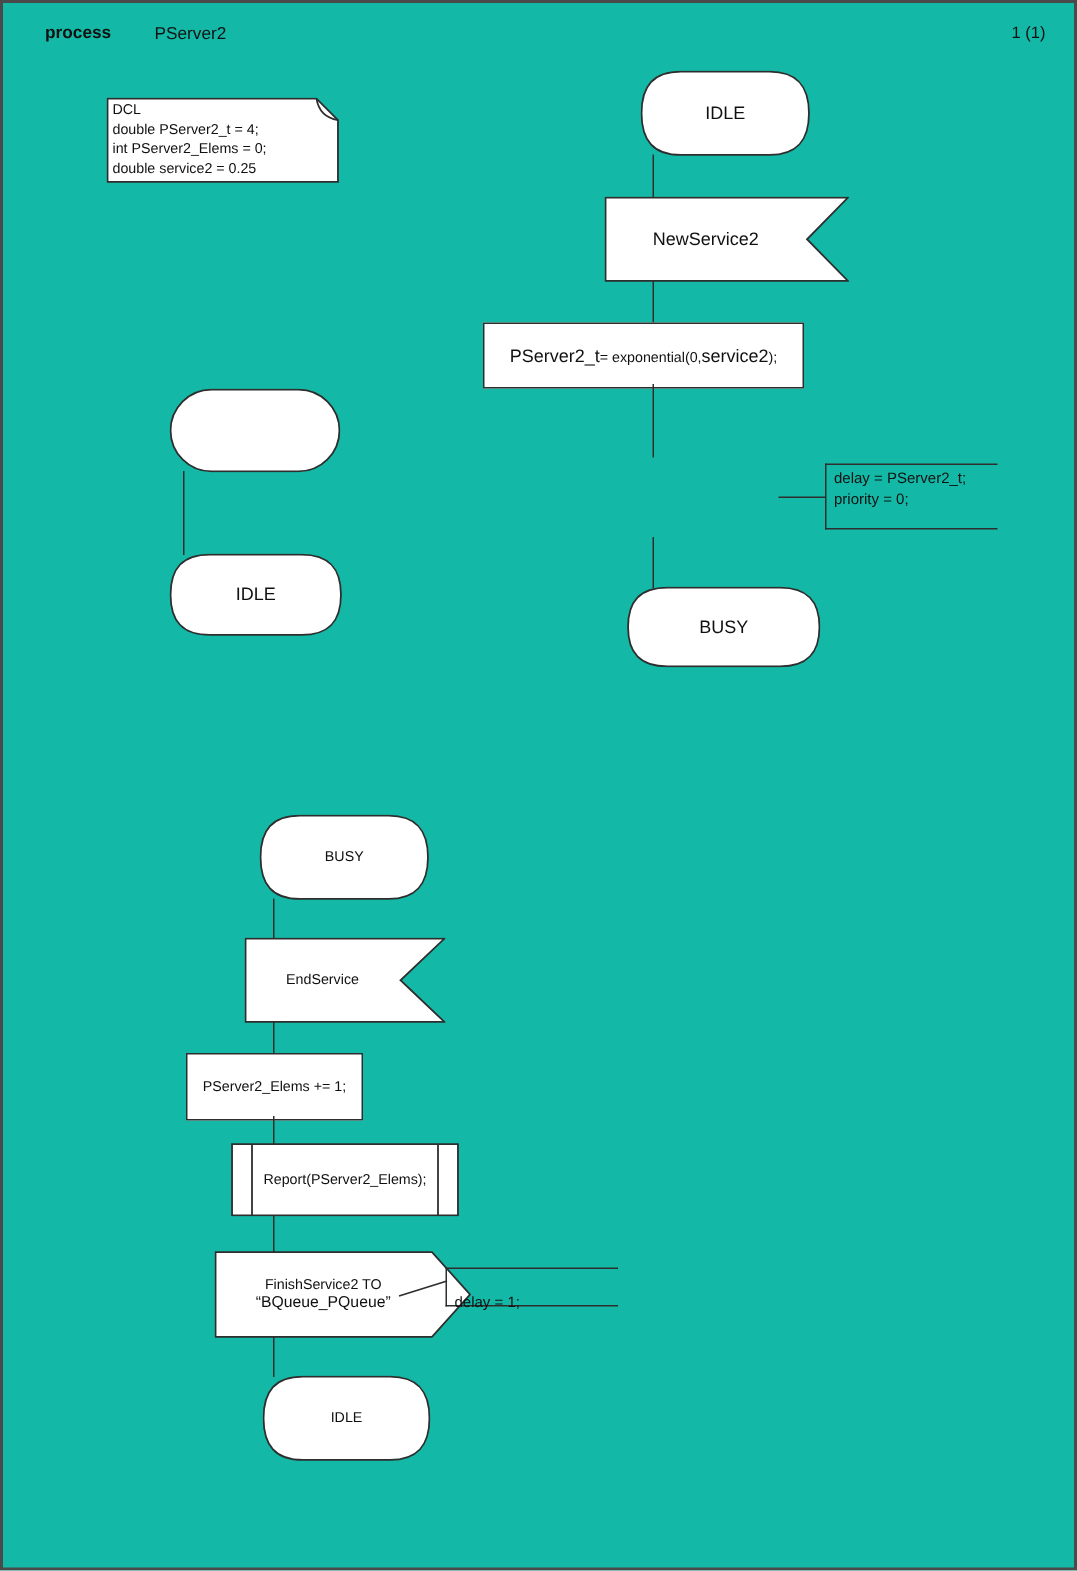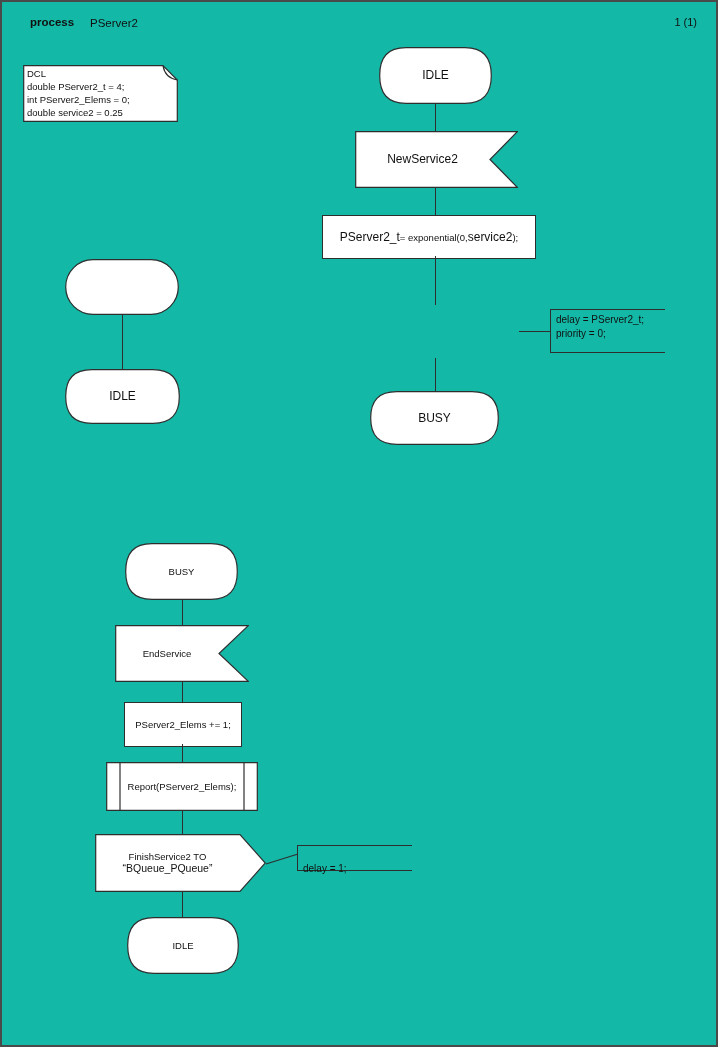--- a/index.html
+++ b/index.html
@@ -20,7 +20,7 @@
            border-bottom:1px solid #2e2e2e;background:transparent;font-size:10px;line-height:14px;}
   .comment .ctext{padding:3px 0 0 5px;}
   .hdr-kind{font-size:11.5px;font-weight:bold;}
-  .hdr-name{font-size:11.5px;}
+  .hdr-name{font-size:11.5px;margin-left:13px;}
   .hdr-page{font-size:11px;text-align:right;}
   .dcl-text{position:absolute;inset:0;padding:2px 0 0 4px;font-size:9.5px;line-height:13px;}
   .fs12{font-size:12px;}

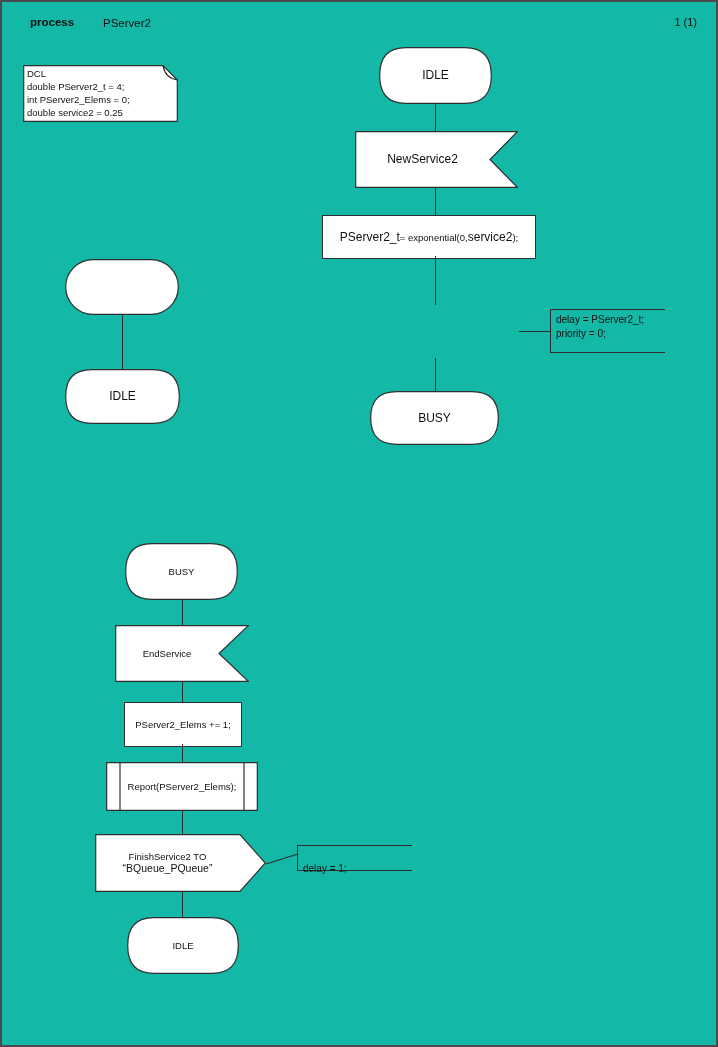--- a/index.html
+++ b/index.html
@@ -6,7 +6,7 @@
   .page{position:relative;width:714px;height:1043px;border:2px solid #4a4a4a;background:#14b8a6;
         font-family:"Liberation Sans", sans-serif;color:#111;overflow:hidden;}
   .abs{position:absolute;}
-  .sym{position:absolute;}
+  .sym{position:absolute;margin-left:48px;}
   .sym > svg{position:absolute;left:0;top:0;display:block;}
   .lbl{position:absolute;inset:0;display:flex;align-items:center;justify-content:center;
        text-align:center;color:#101010;line-height:1.25;}

